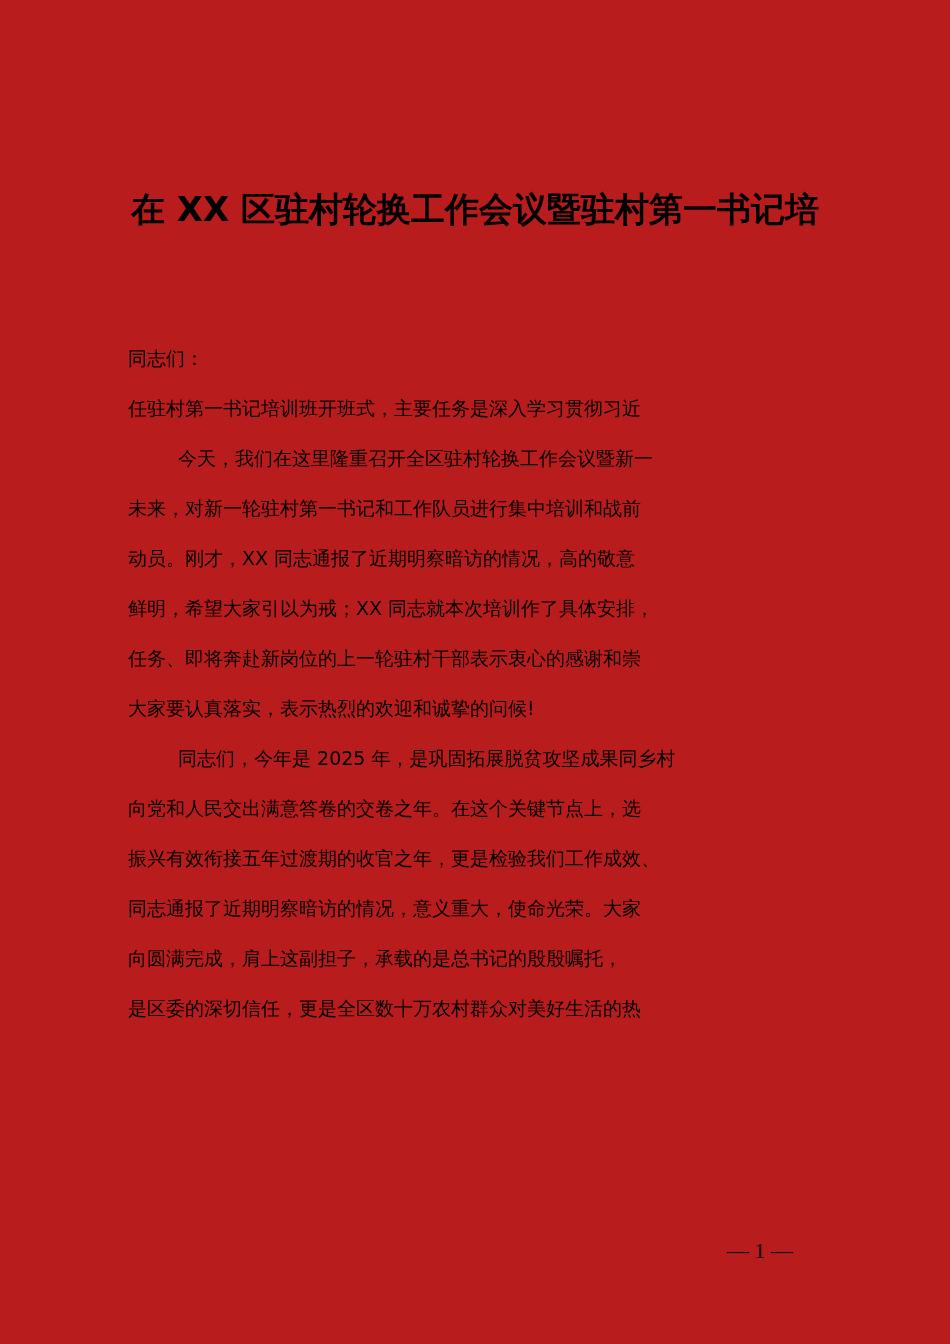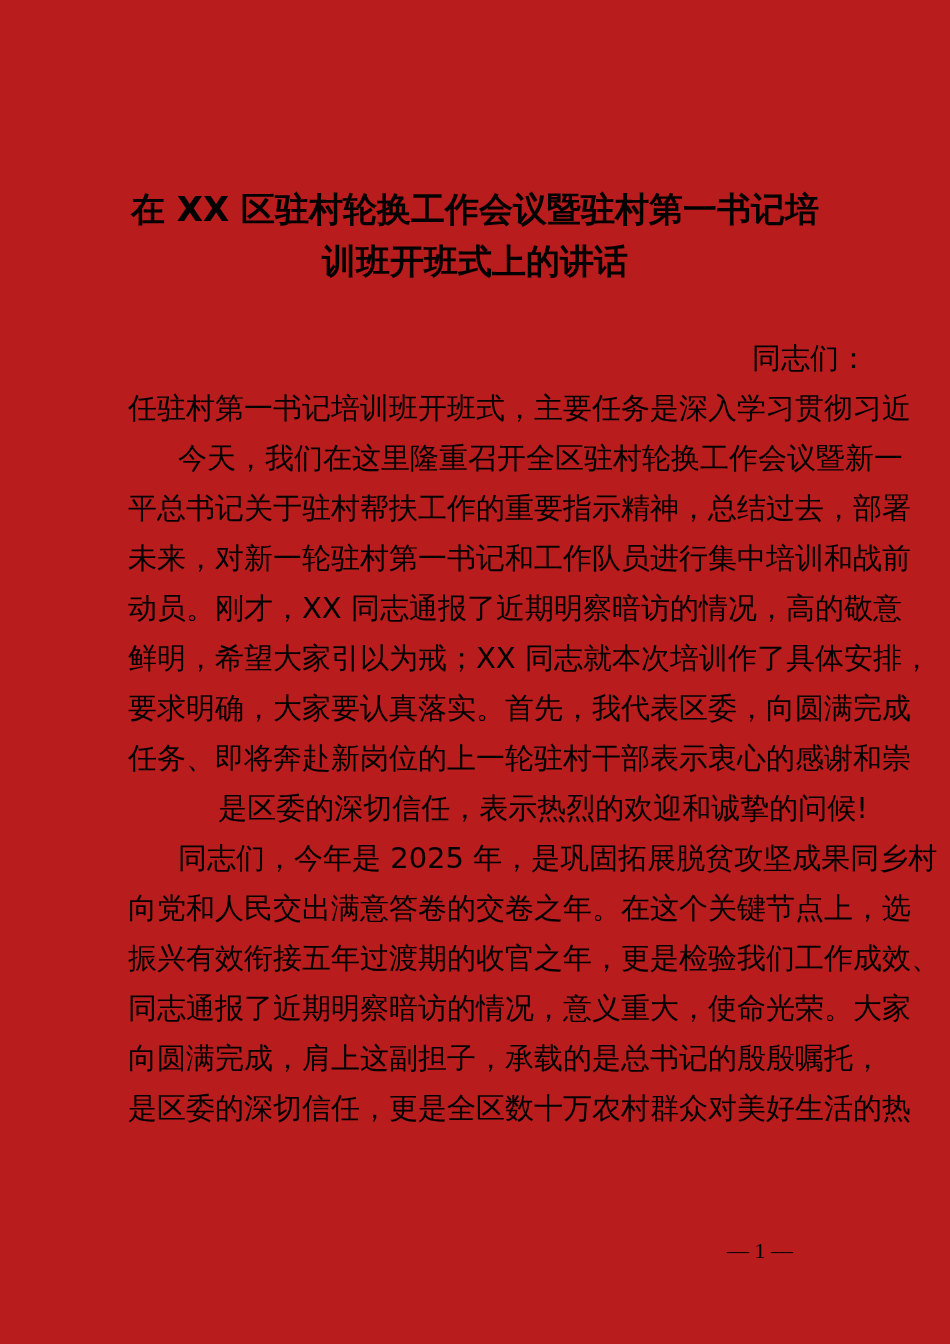--- a/index.html
+++ b/index.html
@@ -76,7 +76,6 @@
 
   <div class="title">
     <span class="tline">在 XX 区驻村轮换工作会议暨驻村第一书记培</span>
-    <span class="tline">训班开班式上的讲话</span>
   </div>
 
   <div class="body-text">

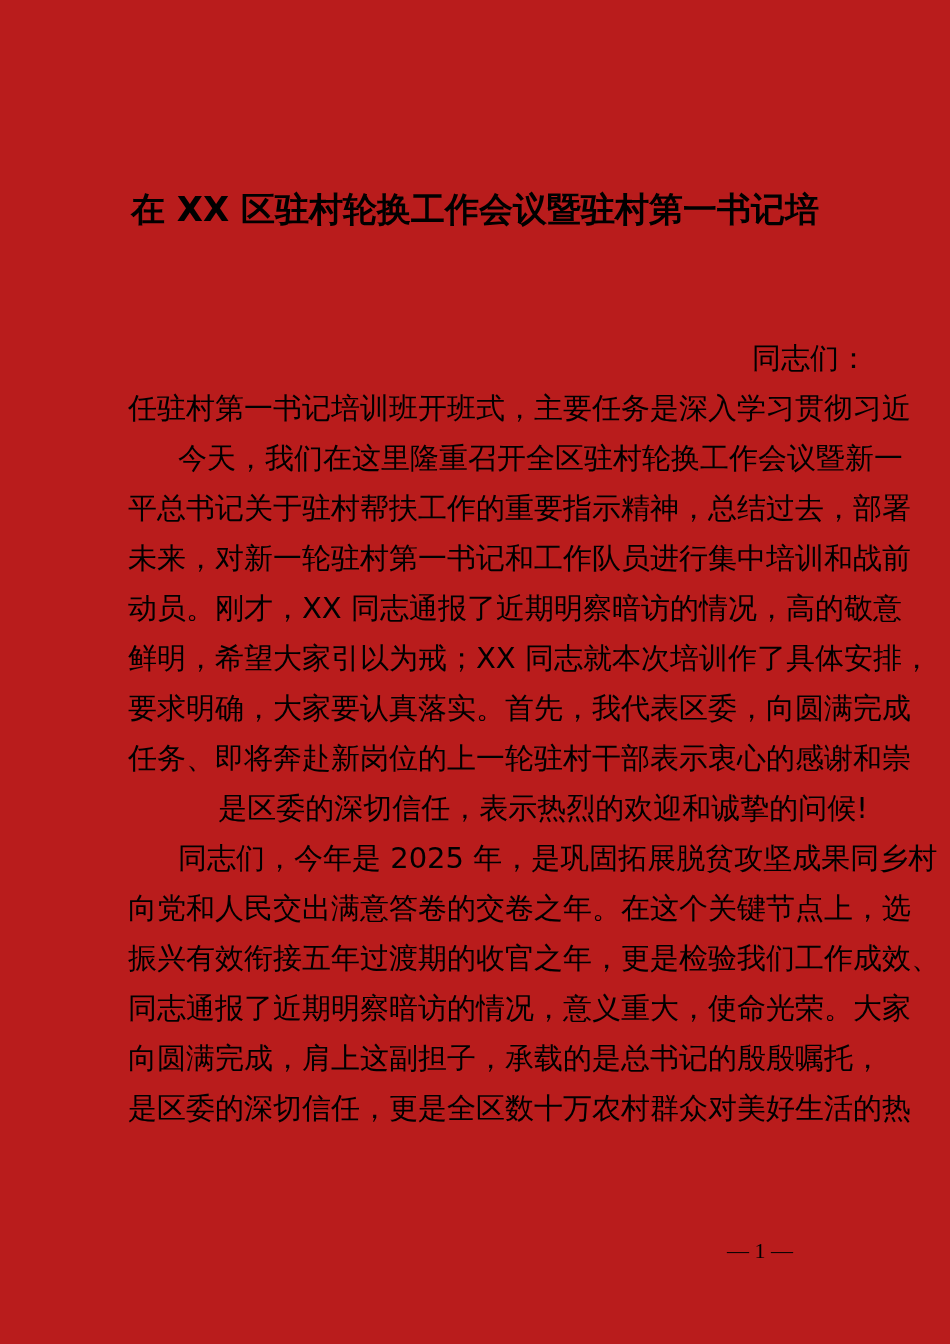--- a/index.html
+++ b/index.html
@@ -44,9 +44,8 @@
       top: 333px;
       width: 740px;
       font-family: "DejaVu Sans", sans-serif;
-      font-size: 29px;
+      font-size: 19px;
       line-height: 50px;
-      text-align: right;
     }
     .line {
       display: block;

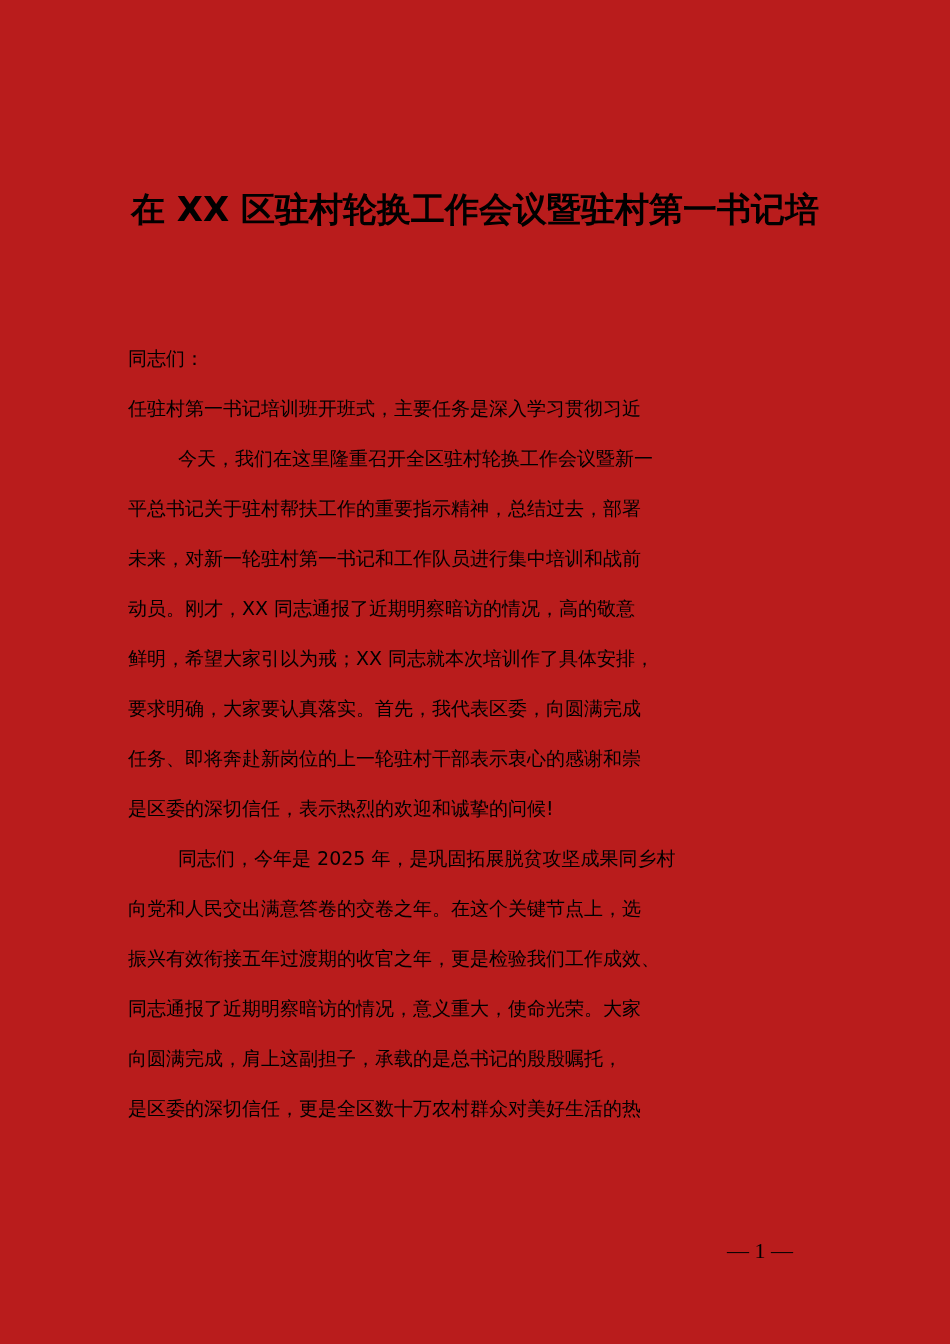--- a/index.html
+++ b/index.html
@@ -83,7 +83,6 @@
     <div>
       <span class="line">任驻村第一书记培训班开班式，主要任务是深入学习贯彻习近</span>
       <span class="line indent">今天，我们在这里隆重召开全区驻村轮换工作会议暨新一</span>
-      <span class="line">平总书记关于驻村帮扶工作的重要指示精神，总结过去，部署</span>
       <span class="line">未来，对新一轮驻村第一书记和工作队员进行集中培训和战前</span>
       <span class="line">动员。刚才，XX 同志通报了近期明察暗访的情况，高的敬意</span>
       <span class="line">鲜明，希望大家引以为戒；XX 同志就本次培训作了具体安排，</span>

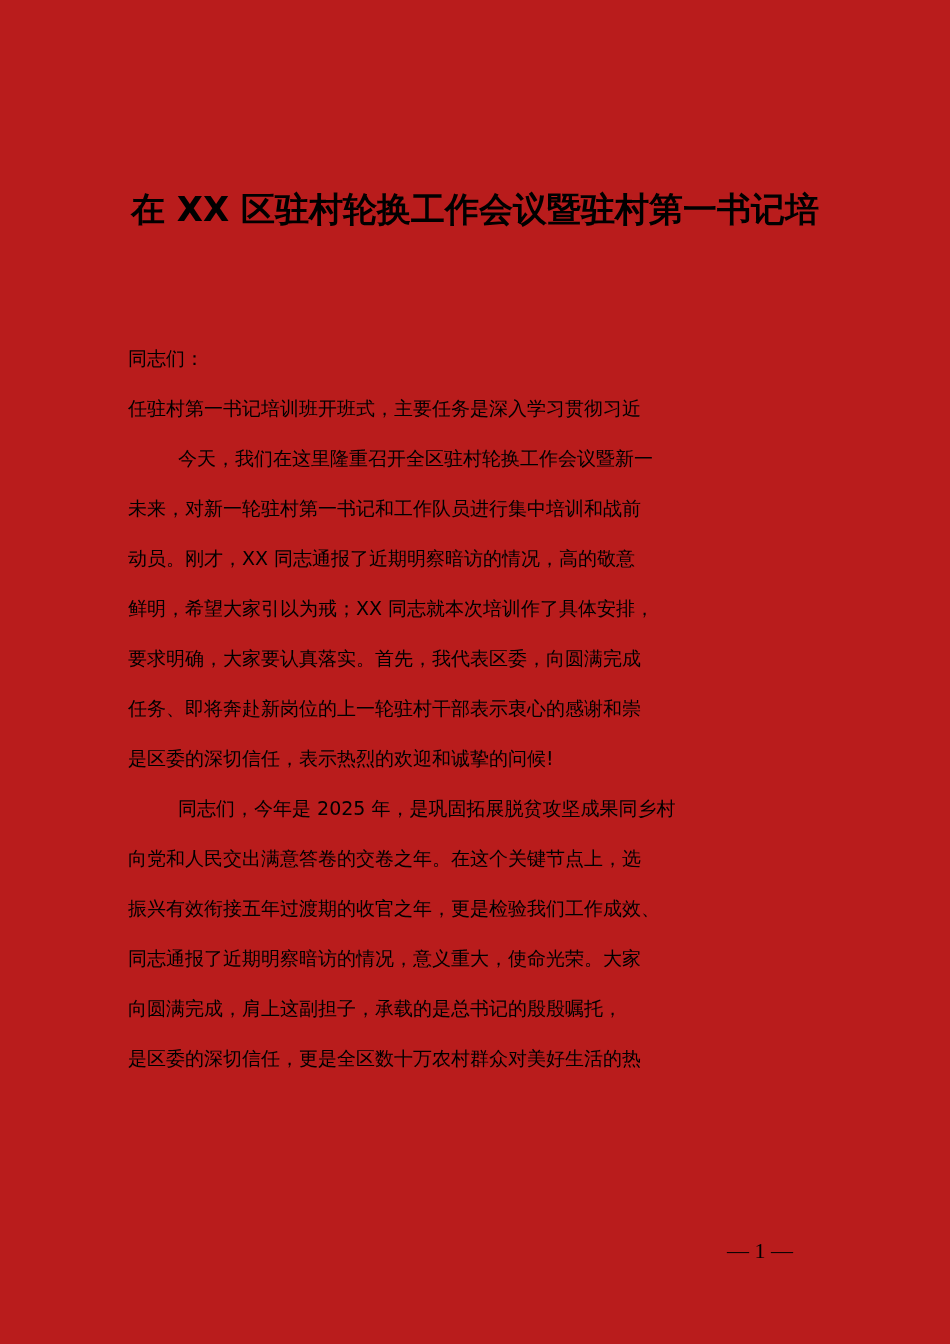--- a/index.html
+++ b/index.html
@@ -86,7 +86,6 @@
       <span class="line">未来，对新一轮驻村第一书记和工作队员进行集中培训和战前</span>
       <span class="line">动员。刚才，XX 同志通报了近期明察暗访的情况，高的敬意</span>
       <span class="line">鲜明，希望大家引以为戒；XX 同志就本次培训作了具体安排，</span>
-      <span class="line">要求明确，大家要认真落实。首先，我代表区委，向圆满完成</span>
       <span class="line">任务、即将奔赴新岗位的上一轮驻村干部表示衷心的感谢和崇</span>
       <span class="line">是区委的深切信任，表示热烈的欢迎和诚挚的问候!</span>
     </div>

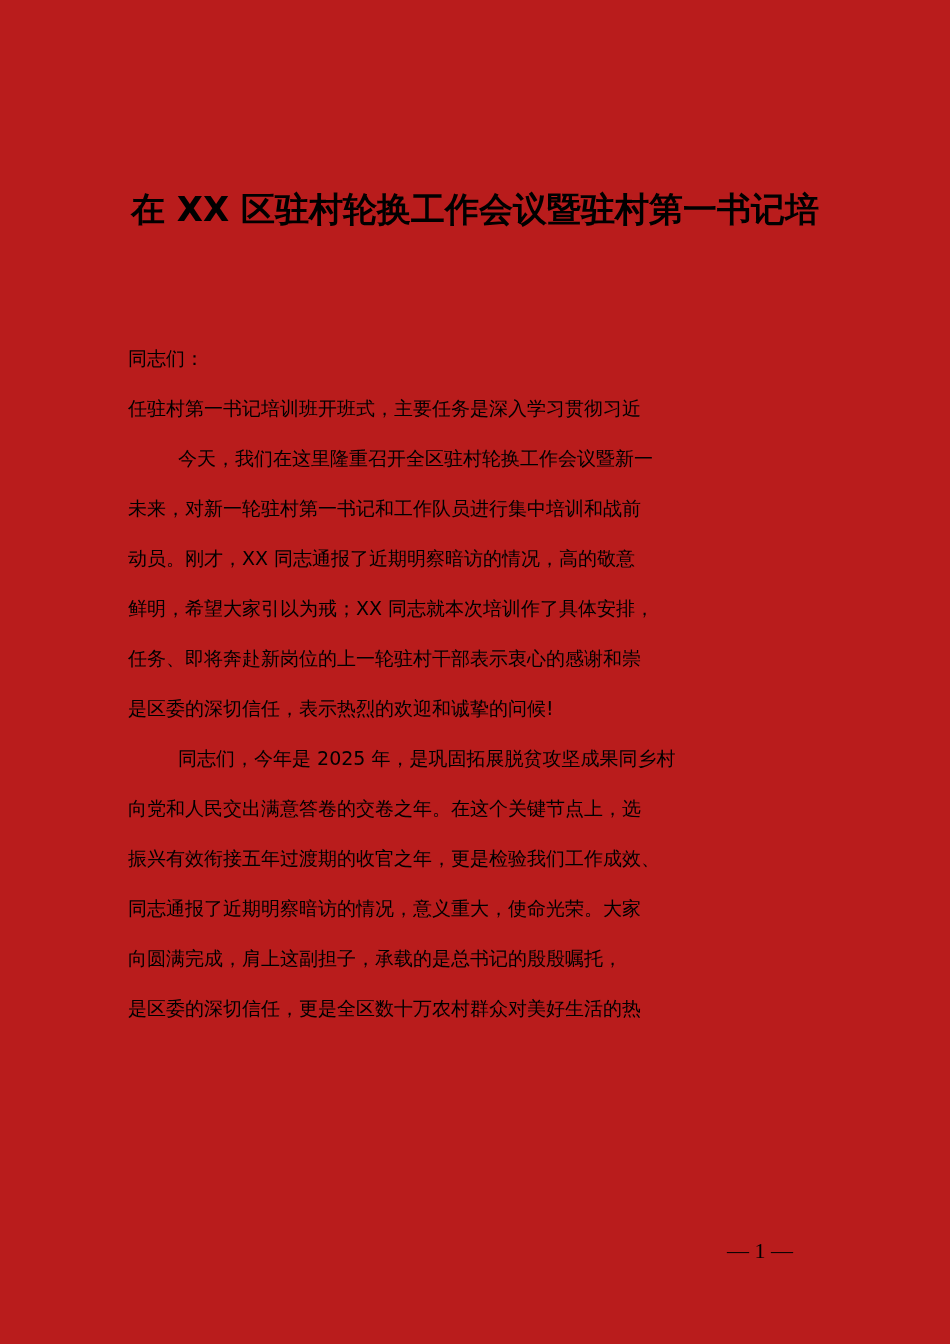--- a/index.html
+++ b/index.html
@@ -87,7 +87,7 @@
       <span class="line">动员。刚才，XX 同志通报了近期明察暗访的情况，高的敬意</span>
       <span class="line">鲜明，希望大家引以为戒；XX 同志就本次培训作了具体安排，</span>
       <span class="line">任务、即将奔赴新岗位的上一轮驻村干部表示衷心的感谢和崇</span>
-      <span class="line">是区委的深切信任，表示热烈的欢迎和诚挚的问候!</span>
+      <span class="line">大家要认真落实，表示热烈的欢迎和诚挚的问候!</span>
     </div>
 
     <div>

